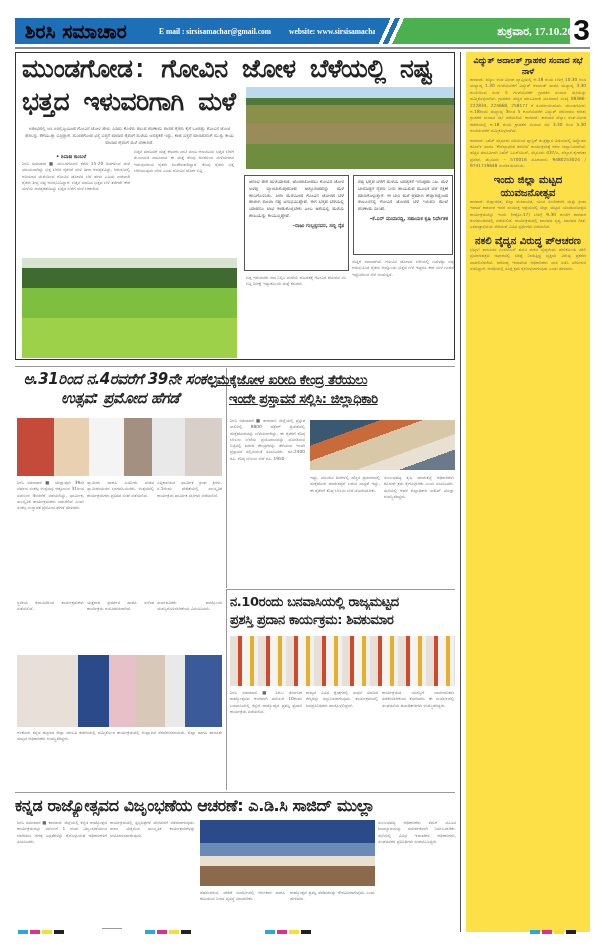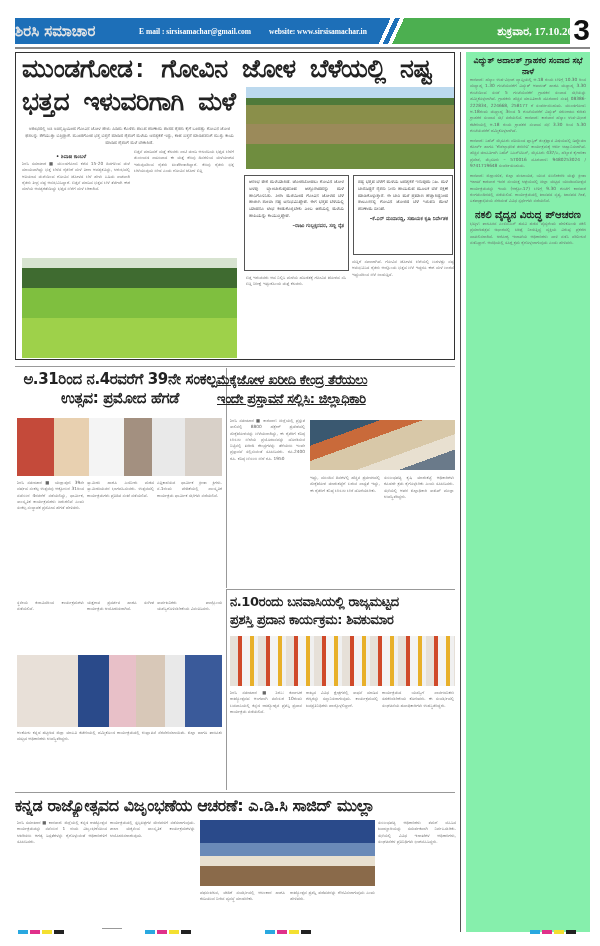--- a/index.html
+++ b/index.html
@@ -9,7 +9,7 @@
   
   .masthead { position: absolute; left: 15px; top: 18px; width: 575px; height: 26px; display: flex; }
   .mast-blue { background: #1d6fb8; width: 380px; height: 26px; display: flex; align-items: center; position: relative; }
-  .mast-logo { color: #e5e5e5; font-weight: bold; font-size: 15px; padding-left: 0; width: 120px; font-family: "DejaVu Sans", sans-serif; }
+  .mast-logo { color: #000000; font-weight: bold; font-size: 19px; padding-left: 10px; width: 120px; font-family: "DejaVu Sans", sans-serif; }
   .mast-email, .mast-web { color: #fff; font-family: "Liberation Serif", serif; font-size: 7.5px; font-weight: bold; }
   .mast-email { margin-left: 4px; width: 130px; }
   .mast-web { margin-left: 0px; }

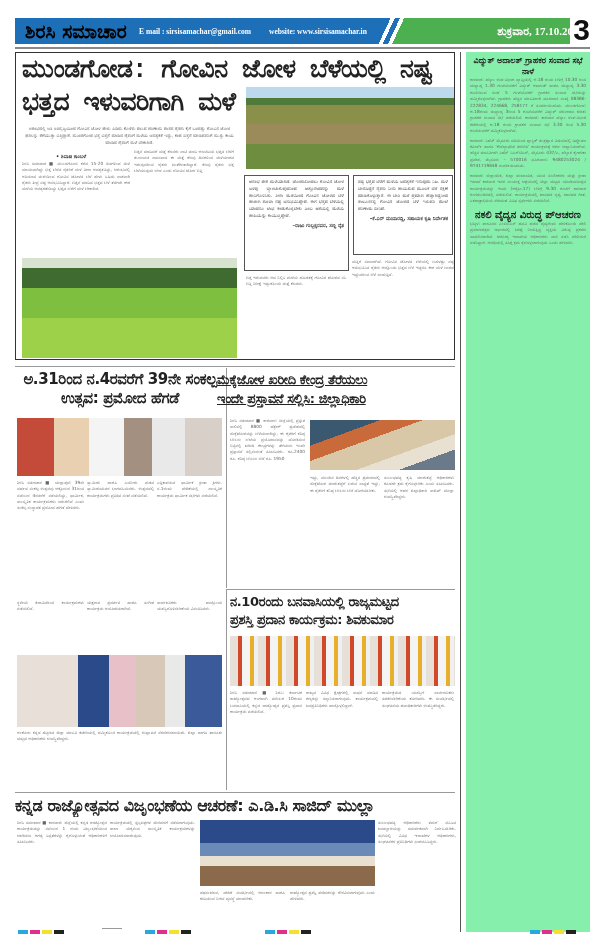--- a/index.html
+++ b/index.html
@@ -11,7 +11,7 @@
   .mast-blue { background: #1d6fb8; width: 380px; height: 26px; display: flex; align-items: center; position: relative; }
   .mast-logo { color: #000000; font-weight: bold; font-size: 19px; padding-left: 10px; width: 120px; font-family: "DejaVu Sans", sans-serif; }
   .mast-email, .mast-web { color: #fff; font-family: "Liberation Serif", serif; font-size: 7.5px; font-weight: bold; }
-  .mast-email { margin-left: 4px; width: 130px; }
+  .mast-email { margin-left: 24px; width: 130px; }
   .mast-web { margin-left: 0px; }
   .mast-slash { position: absolute; left: 360px; top: 0; width: 40px; height: 26px;
      background: linear-gradient(115deg, #1d6fb8 0 30%, #fff 30% 38%, #1d6fb8 38% 48%, #fff 48% 56%, #4caf50 56%); }

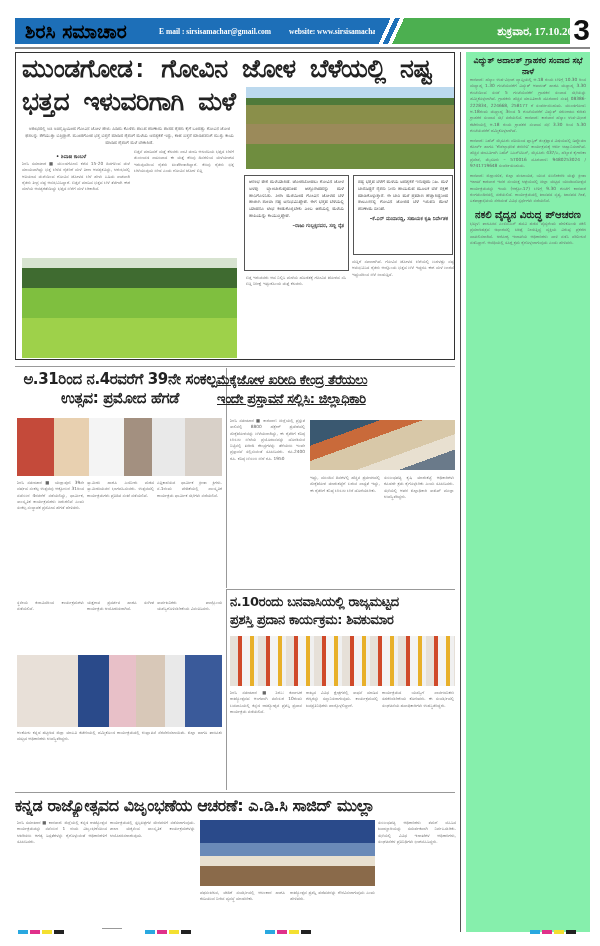--- a/index.html
+++ b/index.html
@@ -82,7 +82,7 @@
   .kannada-col5 { position: absolute; left: 378px; top: 820px; width: 78px; }
 
   
-  .sidebar { position: absolute; left: 466px; top: 52px; width: 124px; height: 880px; background: #86efac; padding: 3px 4px; }
+  .sidebar { position: absolute; left: 466px; top: 52px; width: 124px; height: 880px; background: #fde047; padding: 3px 4px; }
   .side-head { font-family: "DejaVu Sans", sans-serif; font-weight: bold; color: #222; text-align: center; line-height: 13px; }
   .side-head.small { font-size: 8px; line-height: 11px; }
   .side-head.big { font-size: 10px; line-height: 13px; }

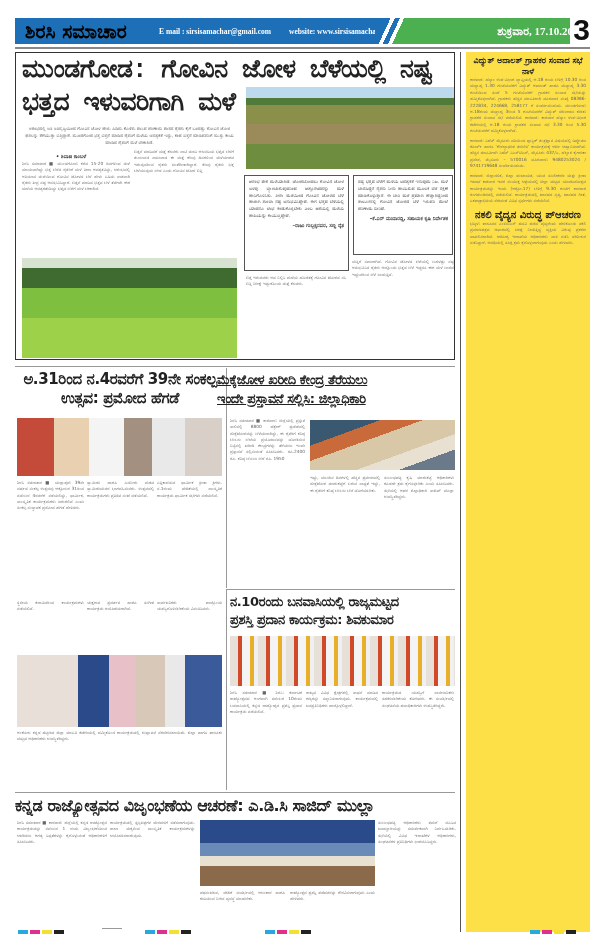--- a/index.html
+++ b/index.html
@@ -182,6 +182,7 @@
     <div class="side-text">ಕಾರವಾರ: ಸಿಪೆಟ್ ಮೈಸೂರು ವತಿಯಿಂದ ಪ್ಲಾಸ್ಟಿಕ್ ತಂತ್ರಜ್ಞಾನ ವಿಷಯದಲ್ಲಿ ಡಿಪ್ಲೊಮಾ ಕೋರ್ಸ್ ಹಾಗೂ 'ಕೌಶಲ್ಯಾಧರಿತ ತರಬೇತಿ' ಕಾರ್ಯಕ್ರಮಕ್ಕೆ ಅರ್ಜಿ ಆಹ್ವಾನಿಸಲಾಗಿದೆ. ಹೆಚ್ಚಿನ ಮಾಹಿತಿಗಾಗಿ ಸಿಪೆಟ್ ಸಿಎಸ್‌ಟಿಎಸ್, ಮೈಸೂರು 437/ಎ, ಹೆಬ್ಬಾಳ ಕೈಗಾರಿಕಾ ಪ್ರದೇಶ, ಮೈಸೂರು – 570016 ದೂರವಾಣಿ: 9480253024 / 9741719648 ಸಂಪರ್ಕಿಸಬಹುದು.</div>
   </div>
   <div class="side-block">
+    <div class="side-head big">ಇಂದು ಜಿಲ್ಲಾ ಮಟ್ಟದ ಯುವಜನೋತ್ಸವ</div>
     <div class="side-text">ಕಾರವಾರ: ಜಿಲ್ಲಾಡಳಿತ, ಜಿಲ್ಲಾ ಪಂಚಾಯತ, ಯುವ ಸಬಲೀಕರಣ ಮತ್ತು ಕ್ರೀಡಾ ಇಲಾಖೆ ಕಾರವಾರ ಇವರ ಸಂಯುಕ್ತ ಆಶ್ರಯದಲ್ಲಿ ಜಿಲ್ಲಾ ಮಟ್ಟದ ಯುವಜನೋತ್ಸವ ಕಾರ್ಯಕ್ರಮವನ್ನು ಇಂದು (ಅಕ್ಟೋ.17) ಬೆಳಿಗ್ಗೆ 9.30 ಗಂಟೆಗೆ ಕಾರವಾರ ರಂಗಮಂದಿರದಲ್ಲಿ ನಡೆಯಲಿದೆ. ಕಾರ್ಯಕ್ರಮದಲ್ಲಿ ಜಾನಪದ ನೃತ್ಯ, ಜಾನಪದ ಗೀತೆ, ಏಕಪಾತ್ರಾಭಿನಯ ಸೇರಿದಂತೆ ವಿವಿಧ ಸ್ಪರ್ಧೆಗಳು ನಡೆಯಲಿವೆ.</div>
   </div>
   <div class="side-block">

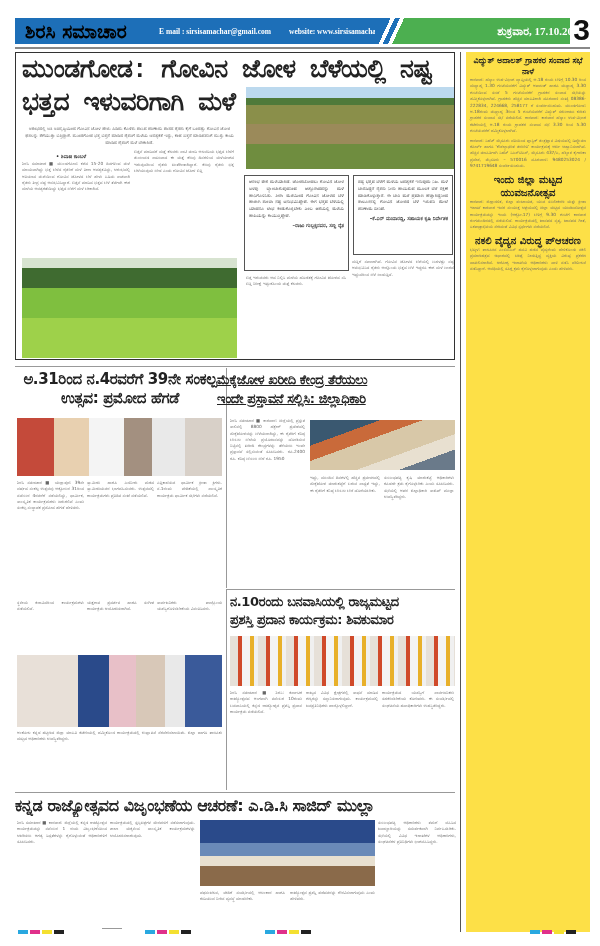--- a/index.html
+++ b/index.html
@@ -140,7 +140,7 @@
 <div class="rule-h" style="left:15px;top:792px;width:440px;"></div>
 <div class="rule-v" style="left:460px;top:52px;height:880px;background:#555;"></div>
 
-<div class="head-mid h-sankalpa" style="white-space:normal;">ಅ.31ರಿಂದ ನ.4ರವರೆಗೆ 39ನೇ ಸಂಕಲ್ಪ ಉತ್ಸವ: ಪ್ರಮೋದ ಹೆಗಡೆ</div>
+<div class="head-mid h-sankalpa" style="white-space:normal;font-style:italic;">ಅ.31ರಿಂದ ನ.4ರವರೆಗೆ 39ನೇ ಸಂಕಲ್ಪ ಉತ್ಸವ: ಪ್ರಮೋದ ಹೆಗಡೆ</div>
 <div class="photo-sankalpa"></div>
 <div class="col-text sankalpa-col1">ಶಿರಸಿ ಸಮಾಚಾರ ■ ಯಲ್ಲಾಪುರ: 39ನೇ ವರ್ಷದ ಸಂಕಲ್ಪ ಉತ್ಸವವು ಅಕ್ಟೋಬರ 31ರಿಂದ ನವೆಂಬರ 4ರವರೆಗೆ ನಡೆಯಲಿದ್ದು, ಧಾರ್ಮಿಕ, ಸಾಂಸ್ಕೃತಿಕ ಕಾರ್ಯಕ್ರಮಗಳು ಜರುಗಲಿವೆ ಎಂದು ಸಂಕಲ್ಪ ಸಂಸ್ಥಾಪಕ ಪ್ರಮೋದ ಹೆಗಡೆ ಹೇಳಿದರು.</div>
 <div class="col-text sankalpa-col2">ಸ್ವಾಮೀಜಿ ಹಾಗೂ ಎಡನೀರು ಮಠದ ಸ್ವಾಮೀಜಿಯವರ ಭಾಗವಹಿಸುವರು. ಉತ್ಸವದಲ್ಲಿ ಕಾರ್ಯಕ್ರಮಗಳು ಪ್ರತಿದಿನ ಸಂಜೆ ನಡೆಯಲಿದೆ.</div>

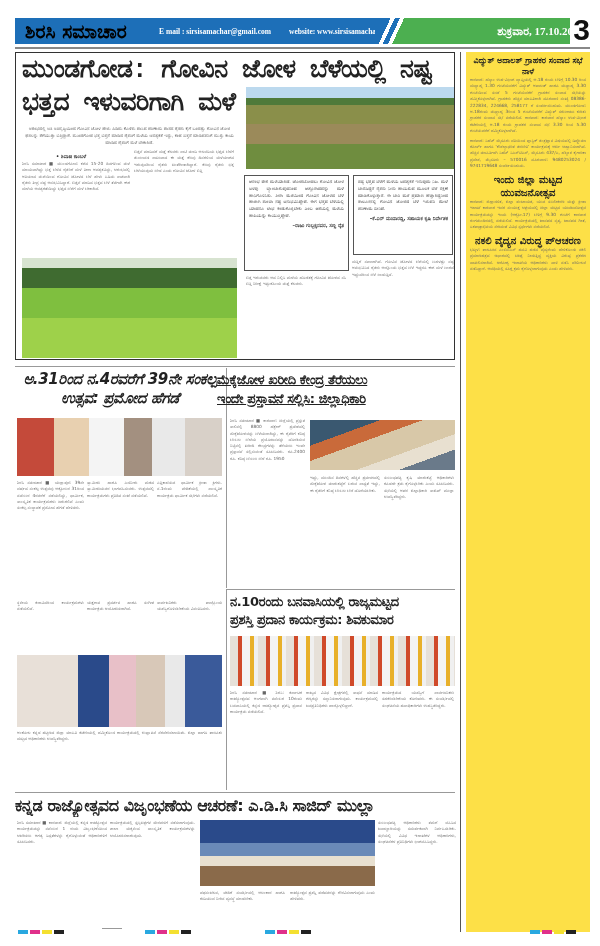--- a/index.html
+++ b/index.html
@@ -152,7 +152,7 @@
 <div class="col-text caption-banner">ಅಂಕೋಲ ಕನ್ನಡ ಪಟ್ಟಣದ ಜಿಲ್ಲಾ ಮಾಹಿತಿ ಕಚೇರಿಯಲ್ಲಿ ಹಮ್ಮಿಕೊಂಡ ಕಾರ್ಯಕ್ರಮದಲ್ಲಿ ಉದ್ಘಾಟನೆ ನೆರವೇರಿಸಲಾಯಿತು. ಜಿಲ್ಲಾ ಹಾಗೂ ತಾಲೂಕು ಮಟ್ಟದ ಅಧಿಕಾರಿಗಳು ಉಪಸ್ಥಿತರಿದ್ದರು.</div>
 
 <div class="head-mid h-mekke">ಮೆಕ್ಕೆಜೋಳ ಖರೀದಿ ಕೇಂದ್ರ ತೆರೆಯಲು</div>
-<div class="head-mid h-mekke" style="top:389px;">ಇಂದೇ ಪ್ರಸ್ತಾವನೆ ಸಲ್ಲಿಸಿ: ಜಿಲ್ಲಾಧಿಕಾರಿ</div>
+<div class="head-mid h-mekke" style="top:389px;margin-left:12px;">ಇಂದೇ ಪ್ರಸ್ತಾವನೆ ಸಲ್ಲಿಸಿ: ಜಿಲ್ಲಾಧಿಕಾರಿ</div>
 <div class="col-text mekke-col1">ಶಿರಸಿ ಸಮಾಚಾರ ■ ಕಾರವಾರ: ಜಿಲ್ಲೆಯಲ್ಲಿ ಪ್ರಸ್ತುತ ಸಾಲಿನಲ್ಲಿ 8800 ಹೆಕ್ಟೇರ್ ಪ್ರದೇಶದಲ್ಲಿ ಮೆಕ್ಕೆಜೋಳವನ್ನು ಬೆಳೆಯಲಾಗಿದ್ದು, ಈ ರೈತರಿಗೆ ಕನಿಷ್ಠ ಬೆಂಬಲ ಬೆಲೆಯ ಪ್ರಯೋಜನವನ್ನು ದೊರಕಿಸುವ ನಿಟ್ಟಿನಲ್ಲಿ ಖರೀದಿ ಕೇಂದ್ರಗಳನ್ನು ತೆರೆಯಲು ಇಂದೇ ಪ್ರಸ್ತಾವನೆ ಸಲ್ಲಿಸುವಂತೆ ಸೂಚಿಸಿದರು. ರೂ.2400 ರೂ. ಕನಿಷ್ಠ ಬೆಂಬಲ ಬೆಲೆ ರೂ. 1950</div>
 <div class="photo-mekke"></div>
 <div class="col-text mekke-col2">ಇದ್ದು, ಮುಂದಿನ ದಿನಗಳಲ್ಲಿ ಹೆಚ್ಚಿನ ಪ್ರಮಾಣದಲ್ಲಿ ಮೆಕ್ಕೆಜೋಳ ಮಾರುಕಟ್ಟೆಗೆ ಬರುವ ಸಾಧ್ಯತೆ ಇದ್ದು, ಈ ರೈತರಿಗೆ ಕನಿಷ್ಠ ಬೆಂಬಲ ಬೆಲೆ ದೊರೆಯಬೇಕು.</div>

